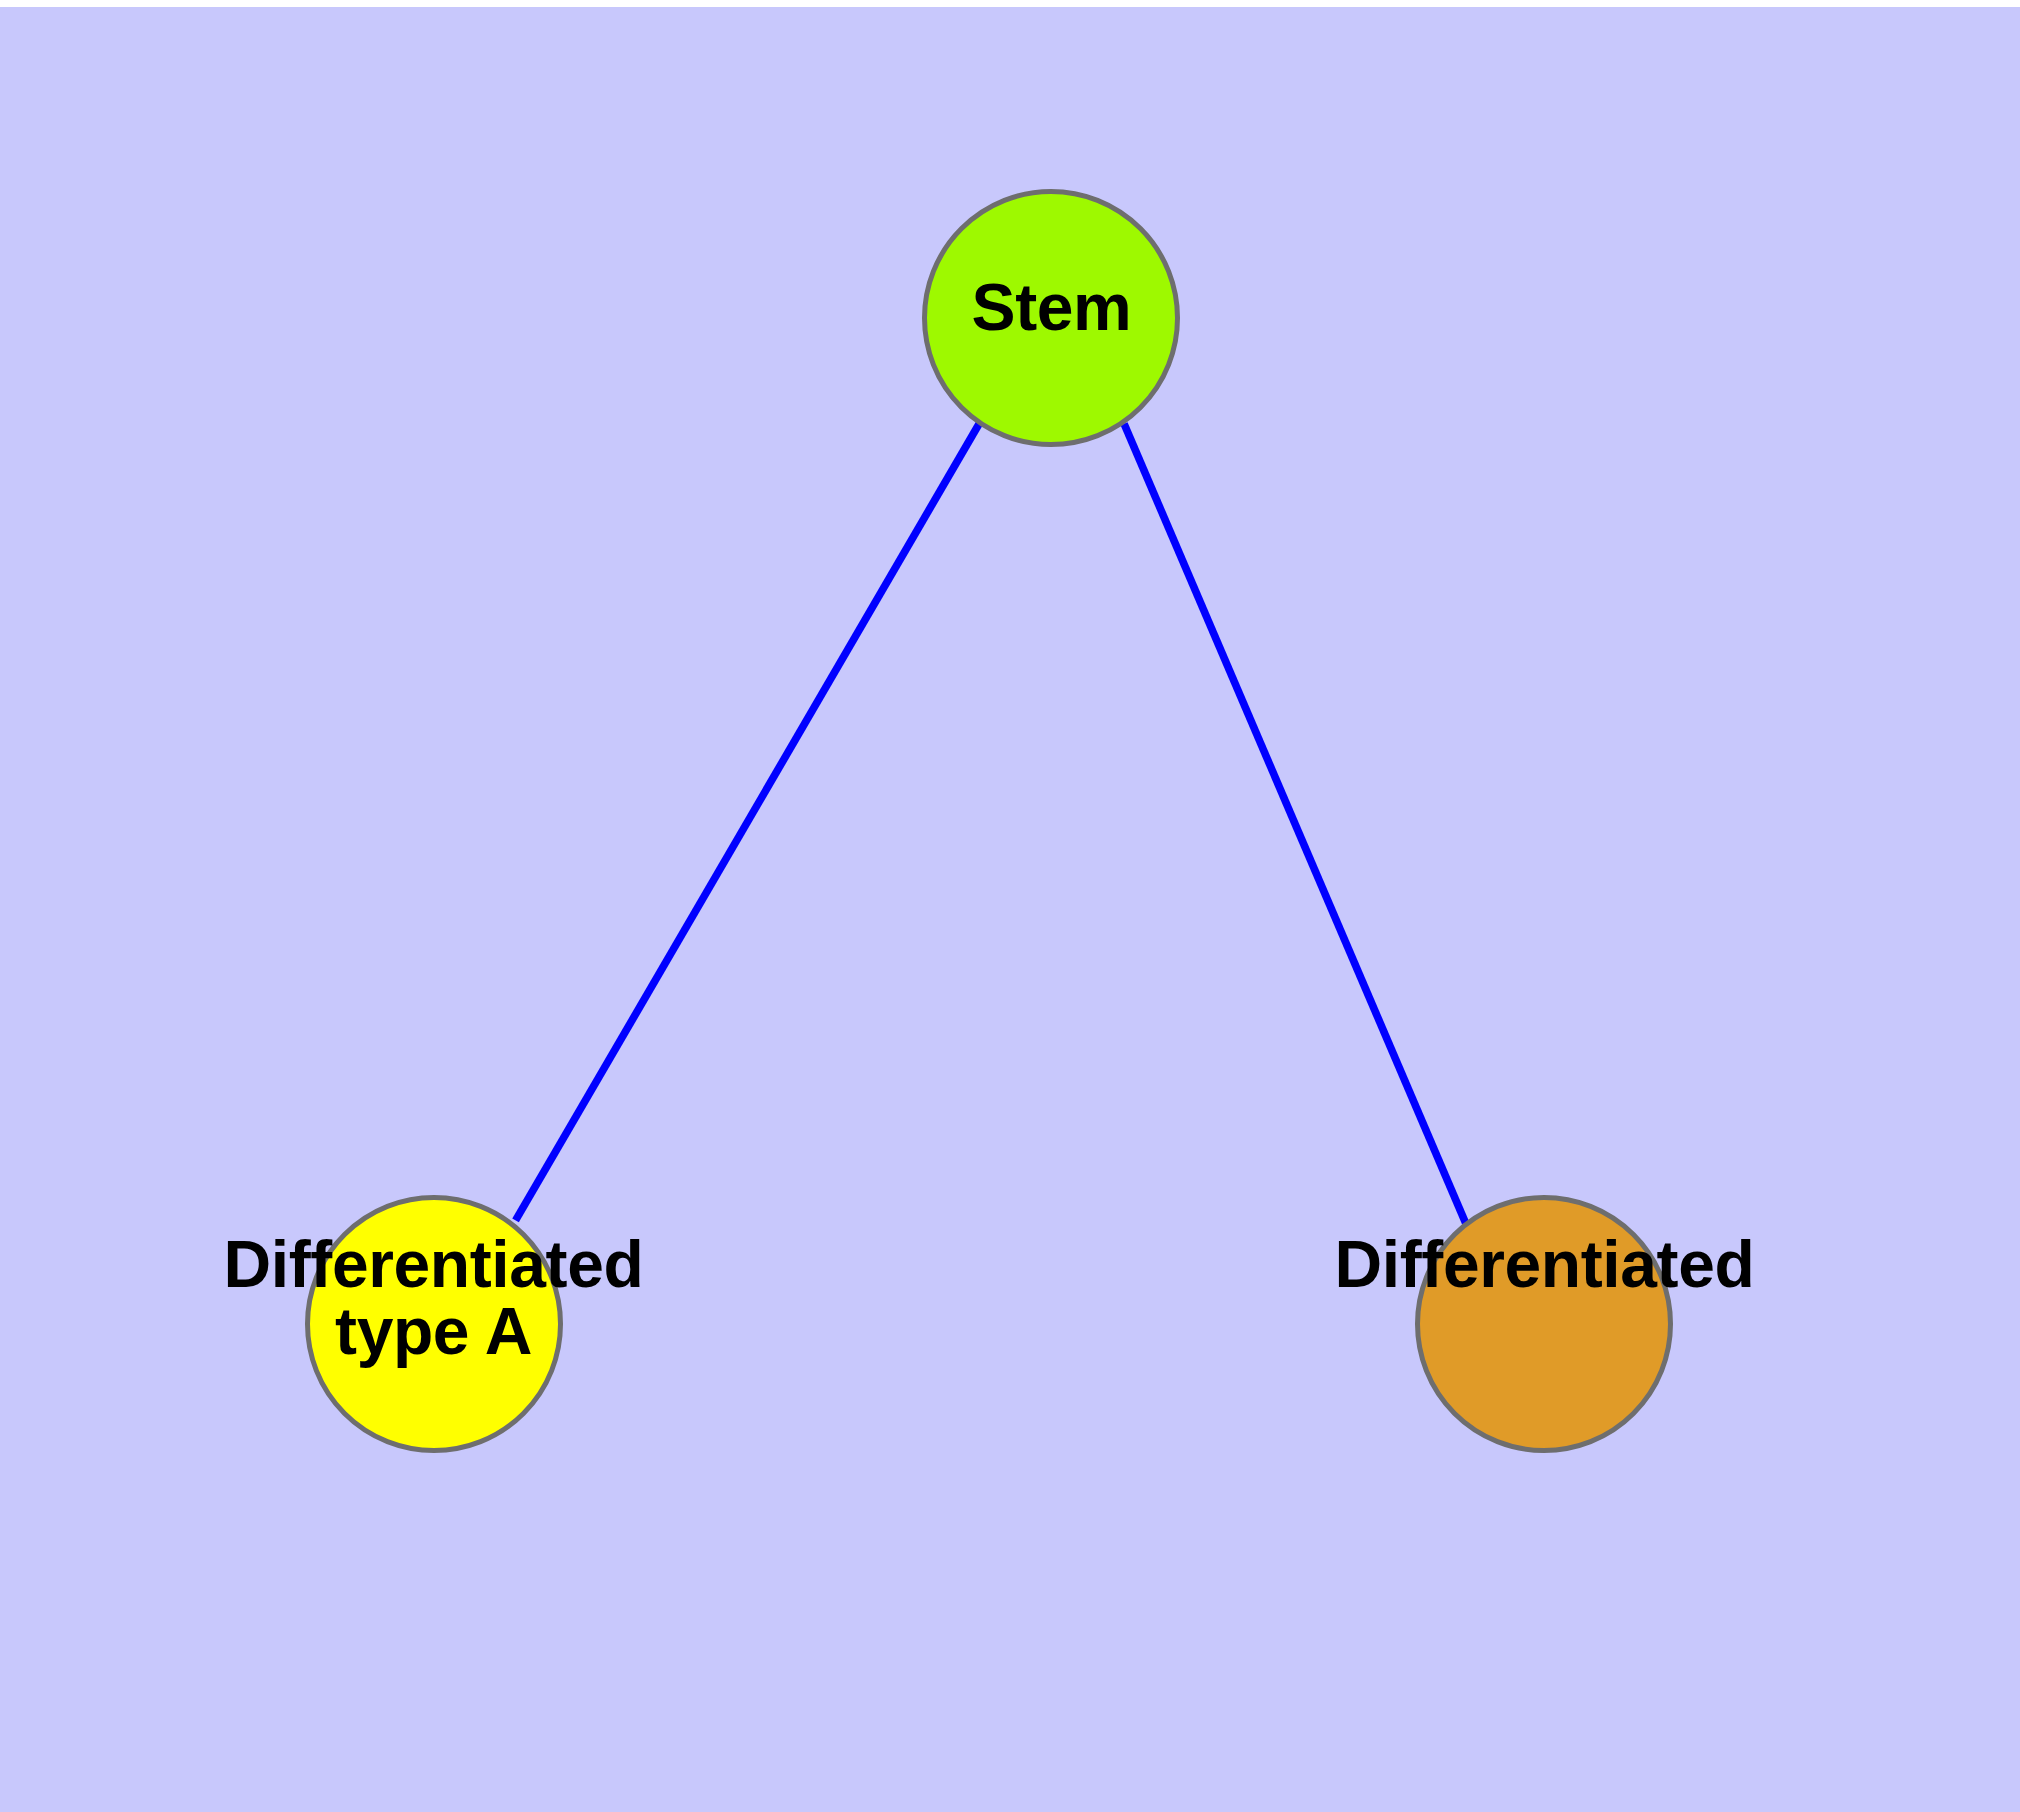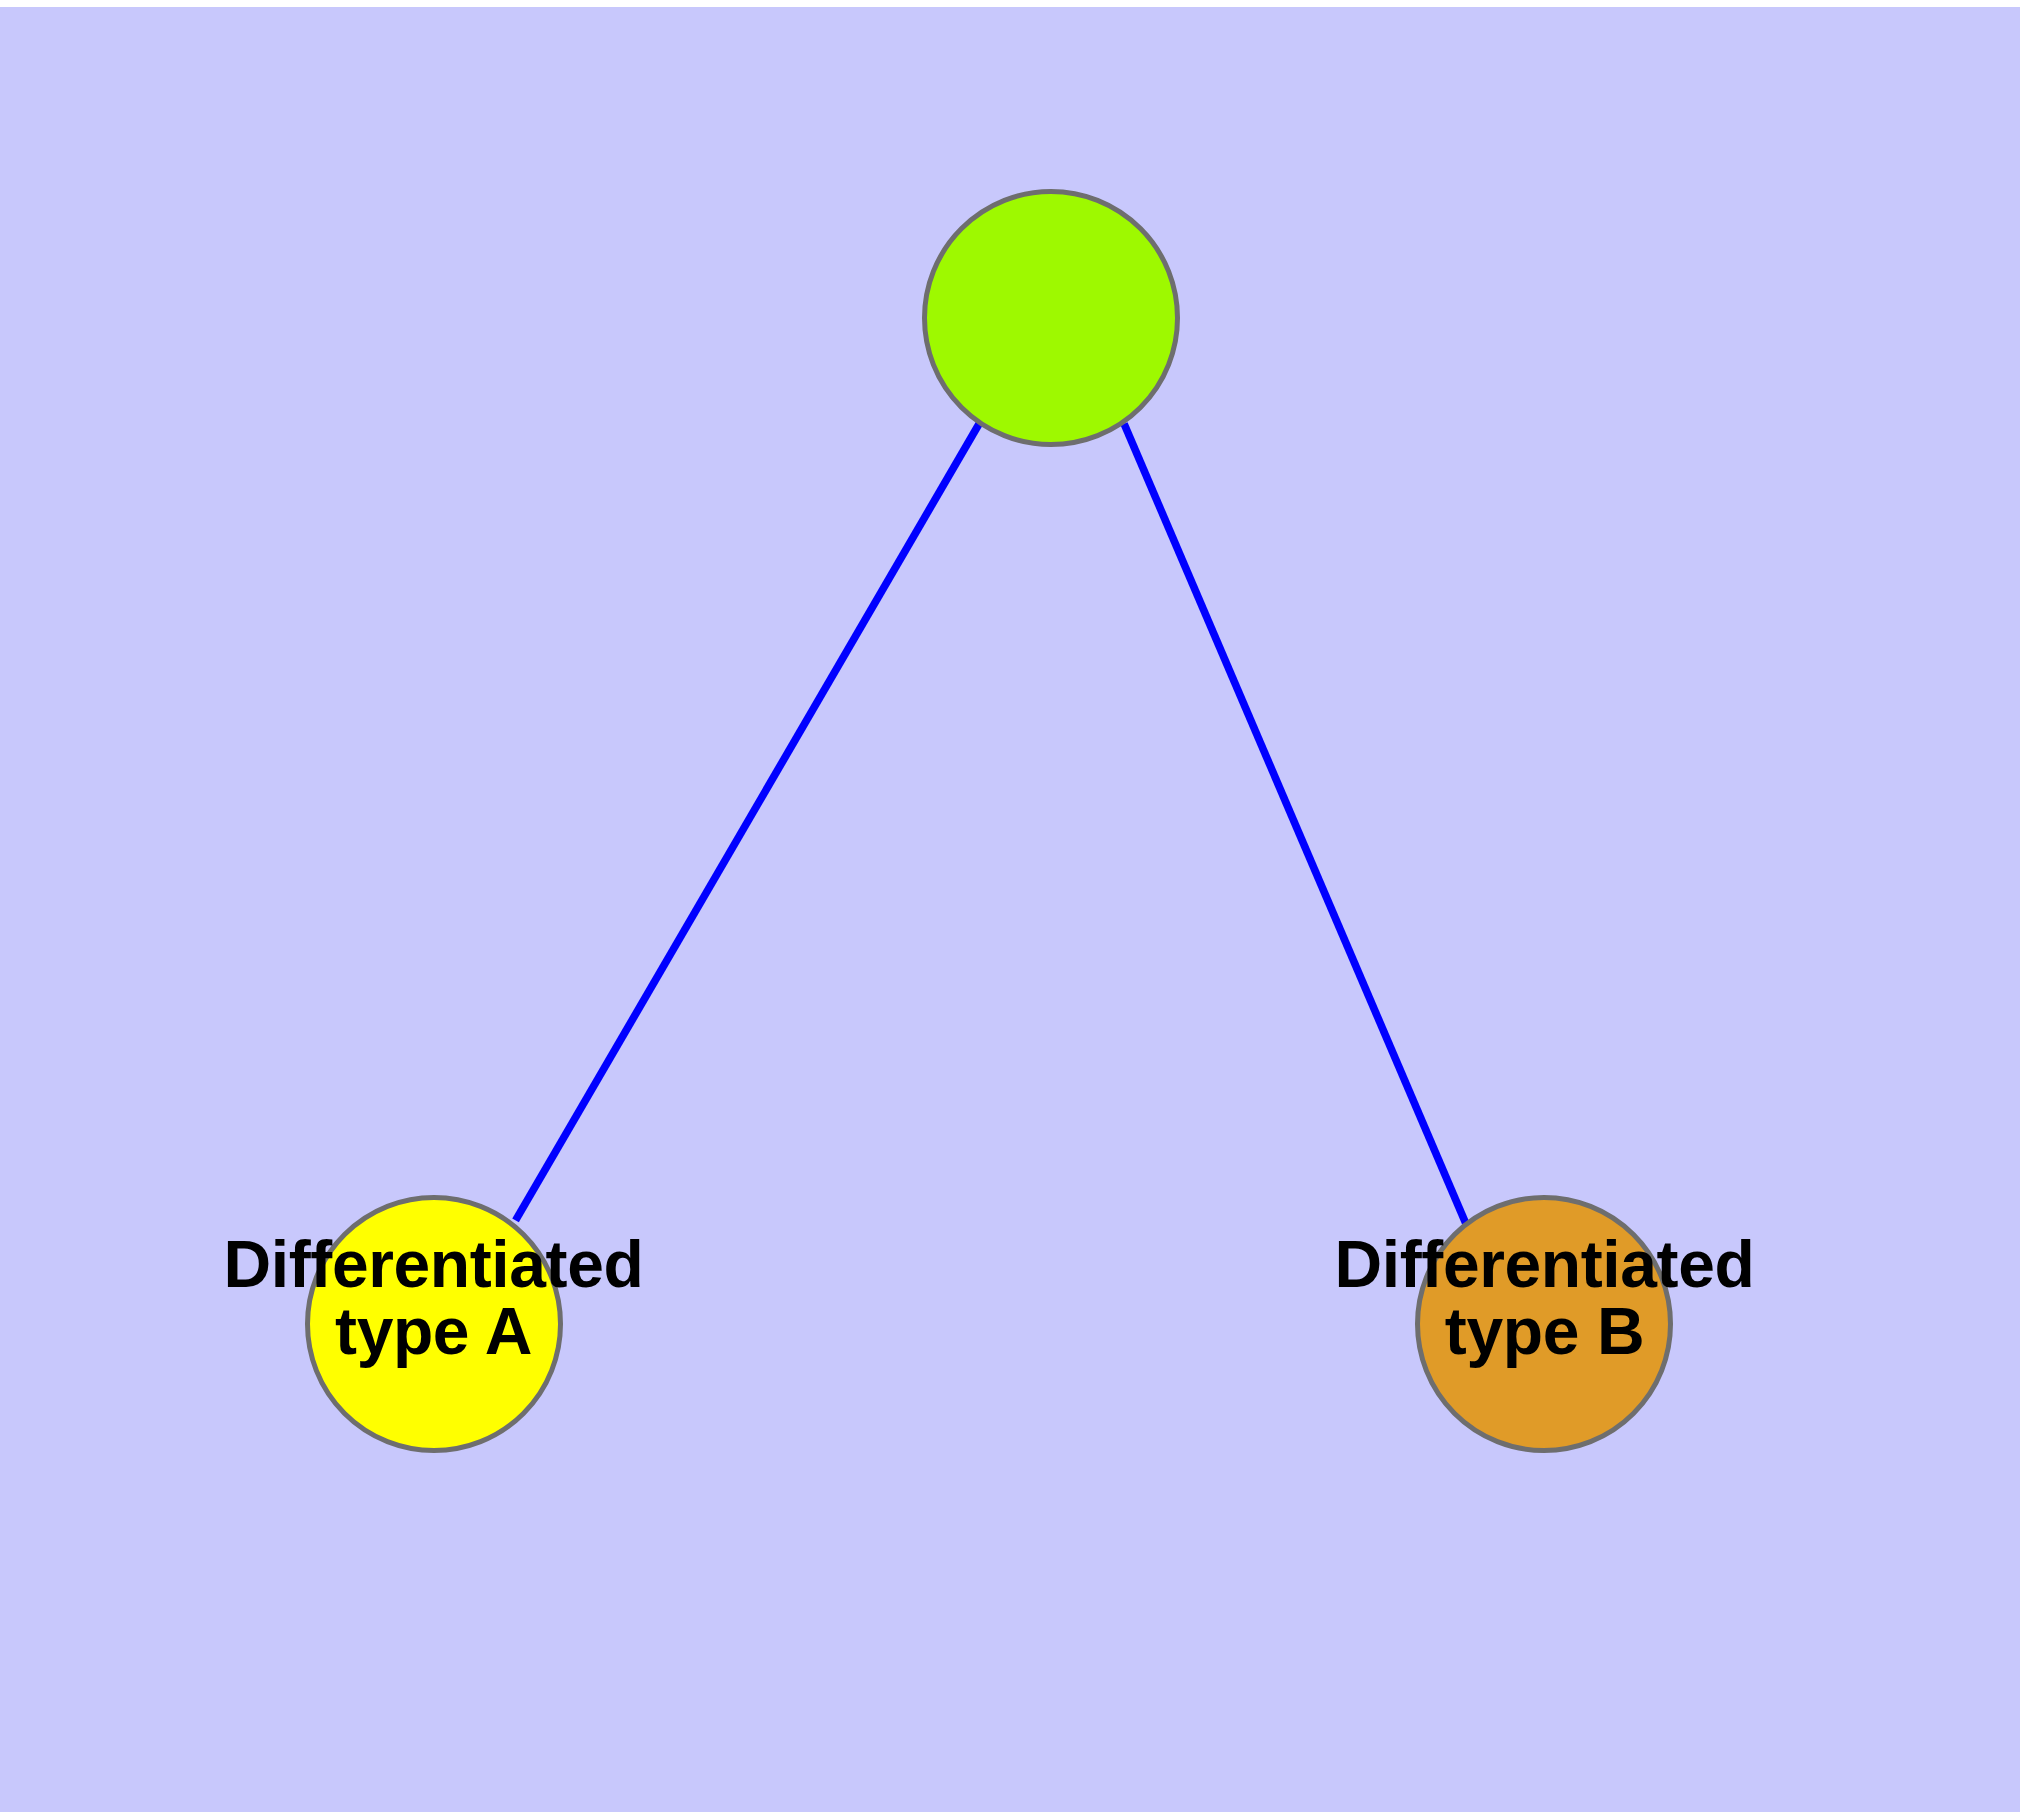--- a/index.html
+++ b/index.html
@@ -79,6 +79,7 @@
   <div id="node-layer">
 
     <div class="graph-node" style="left:922px; top:189px; width:258px; height:258px; background:#9ef900;"></div>
+    <div class="node-label" style="left:797px; top:274px; width:509px; font-size:66px;"><span>Stem</span></div>
 
     <div class="graph-node" style="left:305px; top:1195px; width:258px; height:258px; background:#ffff00;"></div>
     <div class="node-label" style="left:-75px; top:1231px; width:1017px; font-size:66px;"><span>Differentiated</span><br><span>type A</span></div>

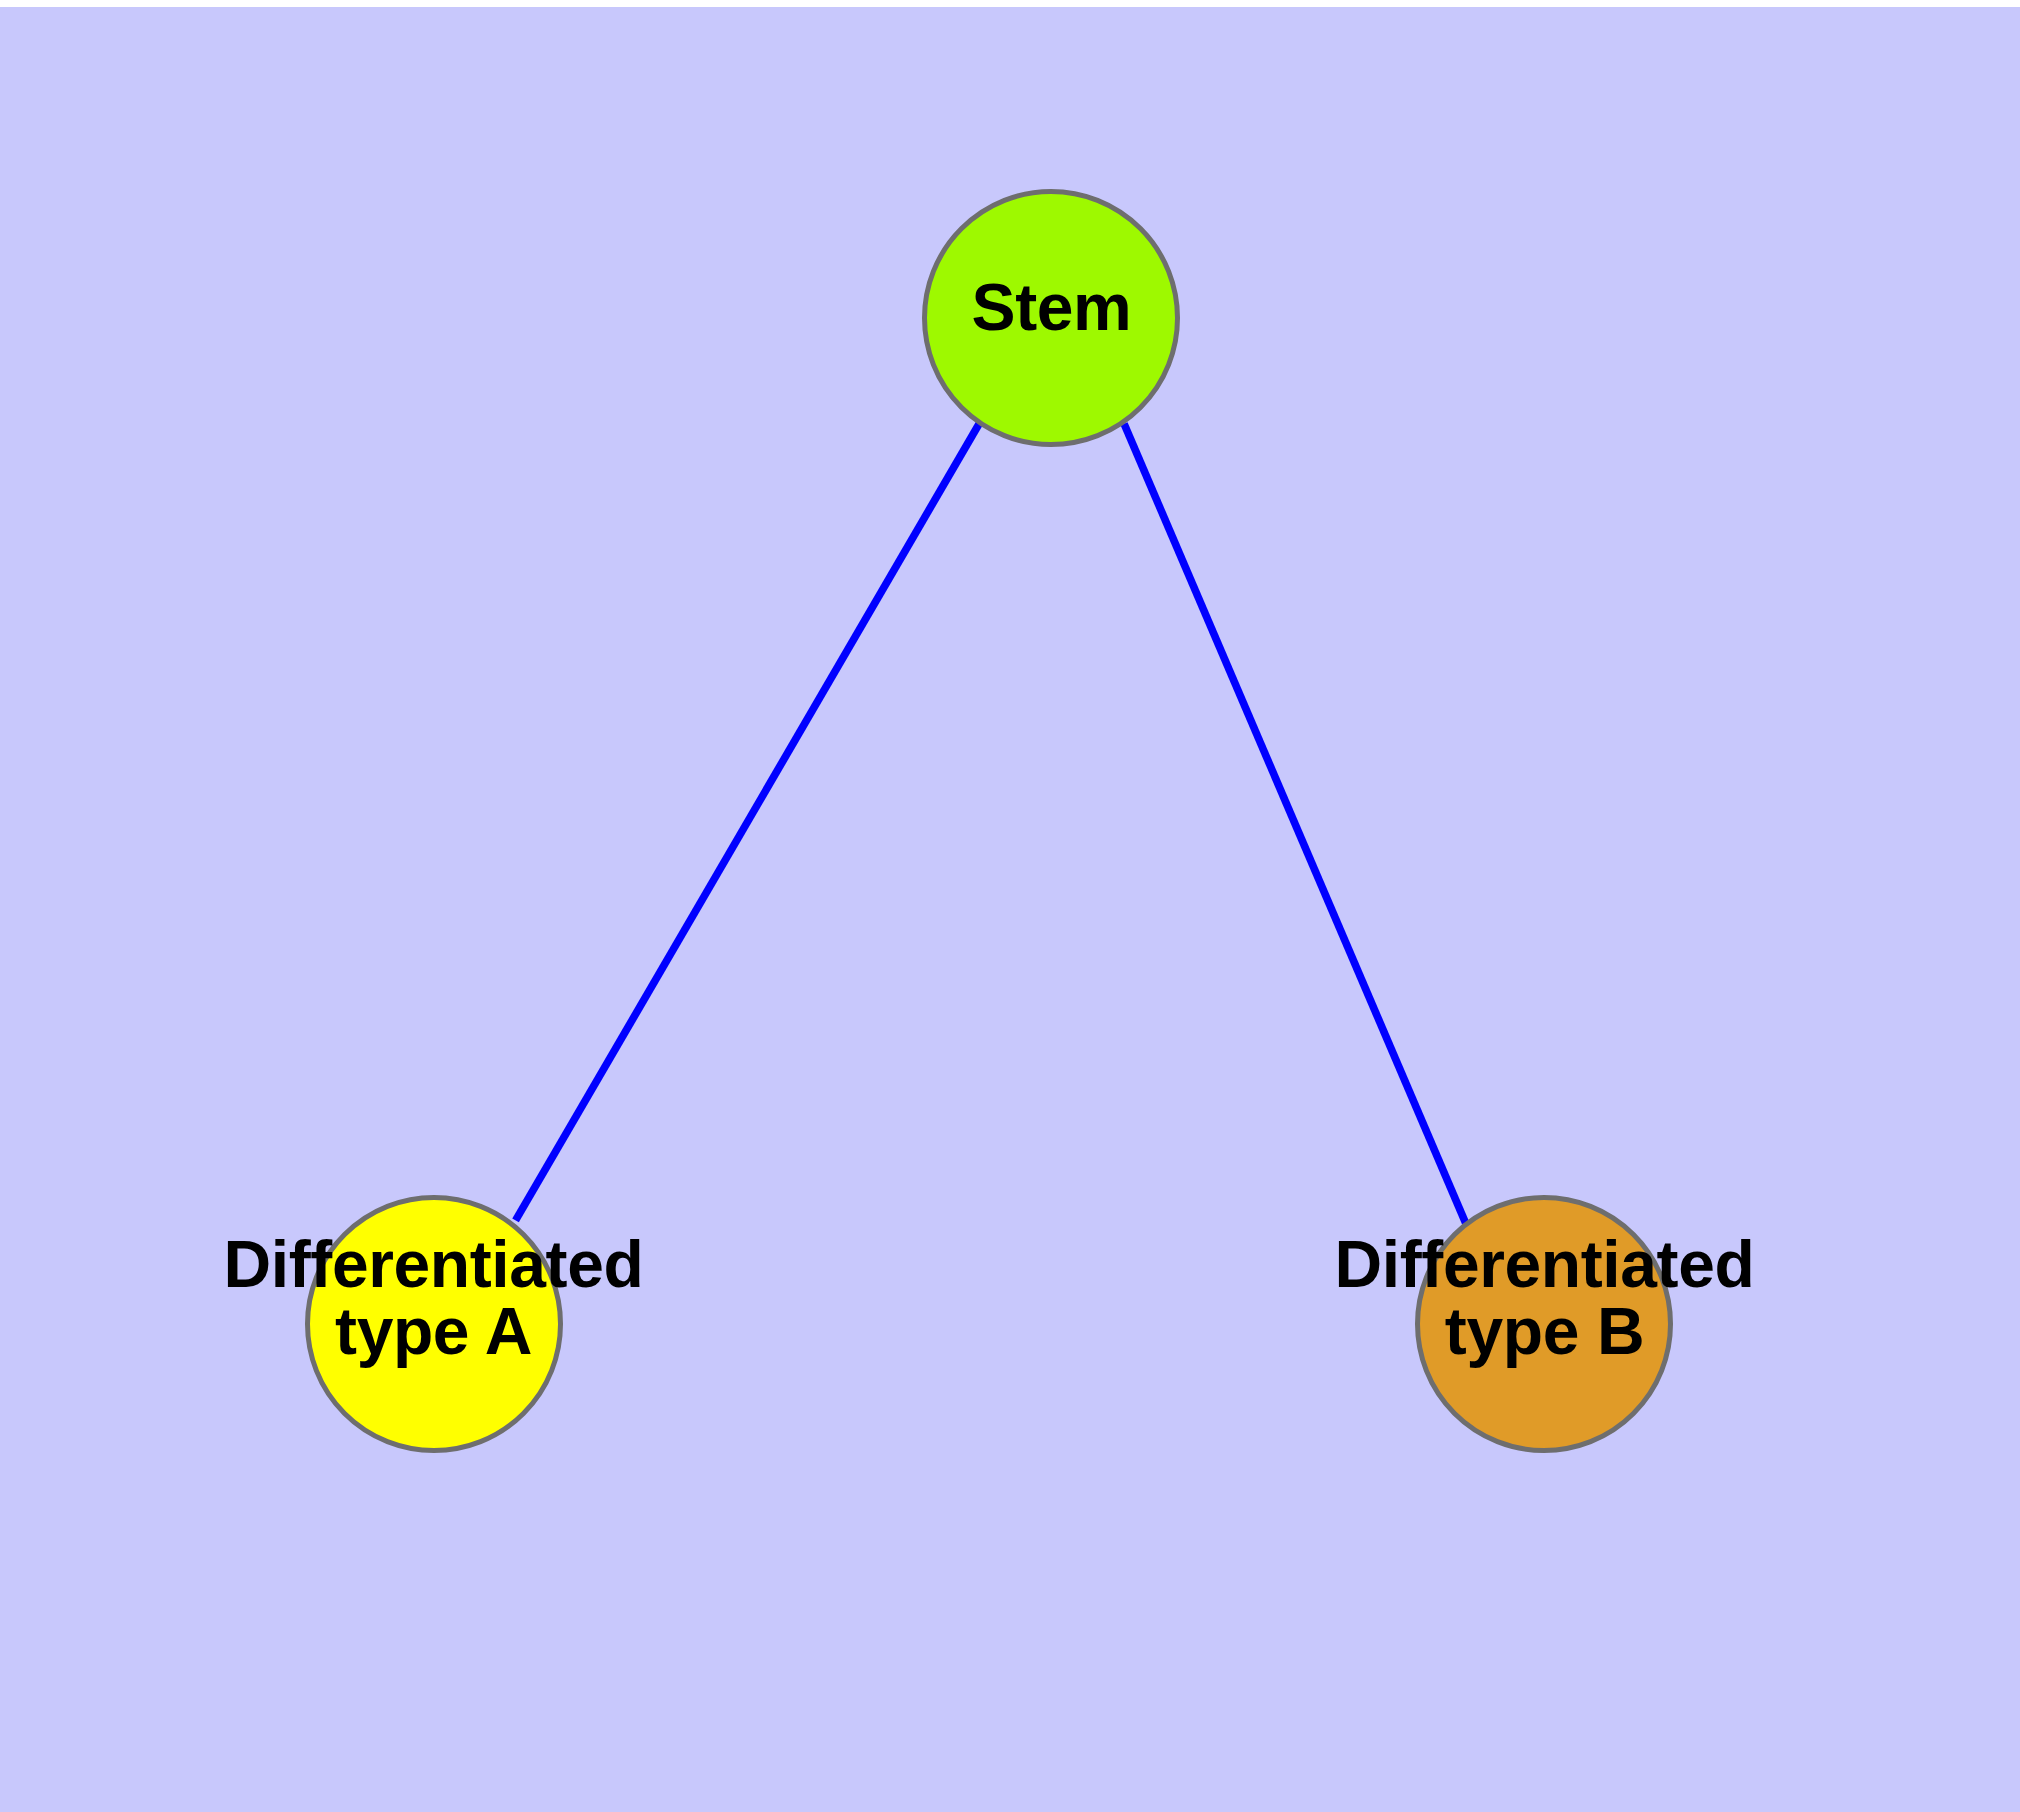--- a/index.html
+++ b/index.html
@@ -85,7 +85,7 @@
     <div class="node-label" style="left:-75px; top:1231px; width:1017px; font-size:66px;"><span>Differentiated</span><br><span>type A</span></div>
 
     <div class="graph-node" style="left:1415px; top:1195px; width:258px; height:258px; background:#e09b28;"></div>
-    <div class="node-label" style="left:1036px; top:1231px; width:1017px; font-size:66px;"><span>Differentiated</span><br><span>type B</span></div>
+    <div class="node-label" style="left:1036px; top:1231px; width:1017px; font-size:66px;"><span>Differentiated</span><br></div>
 
   </div>
 </div>

